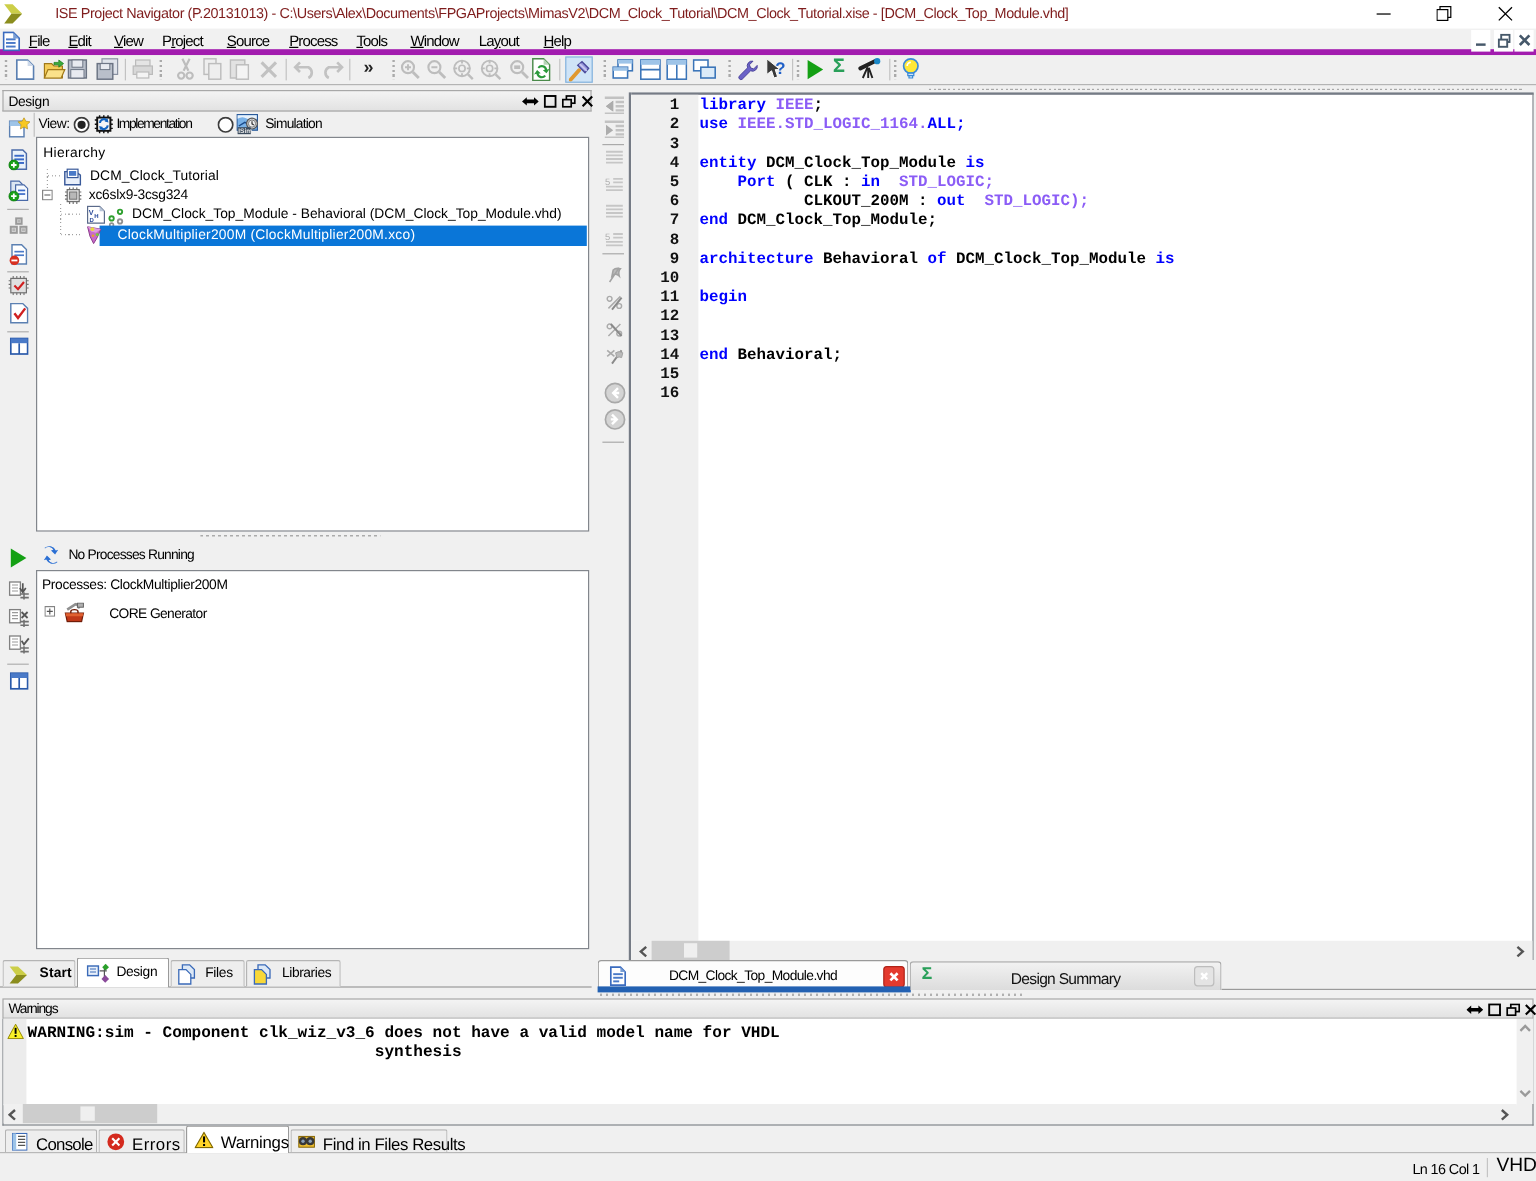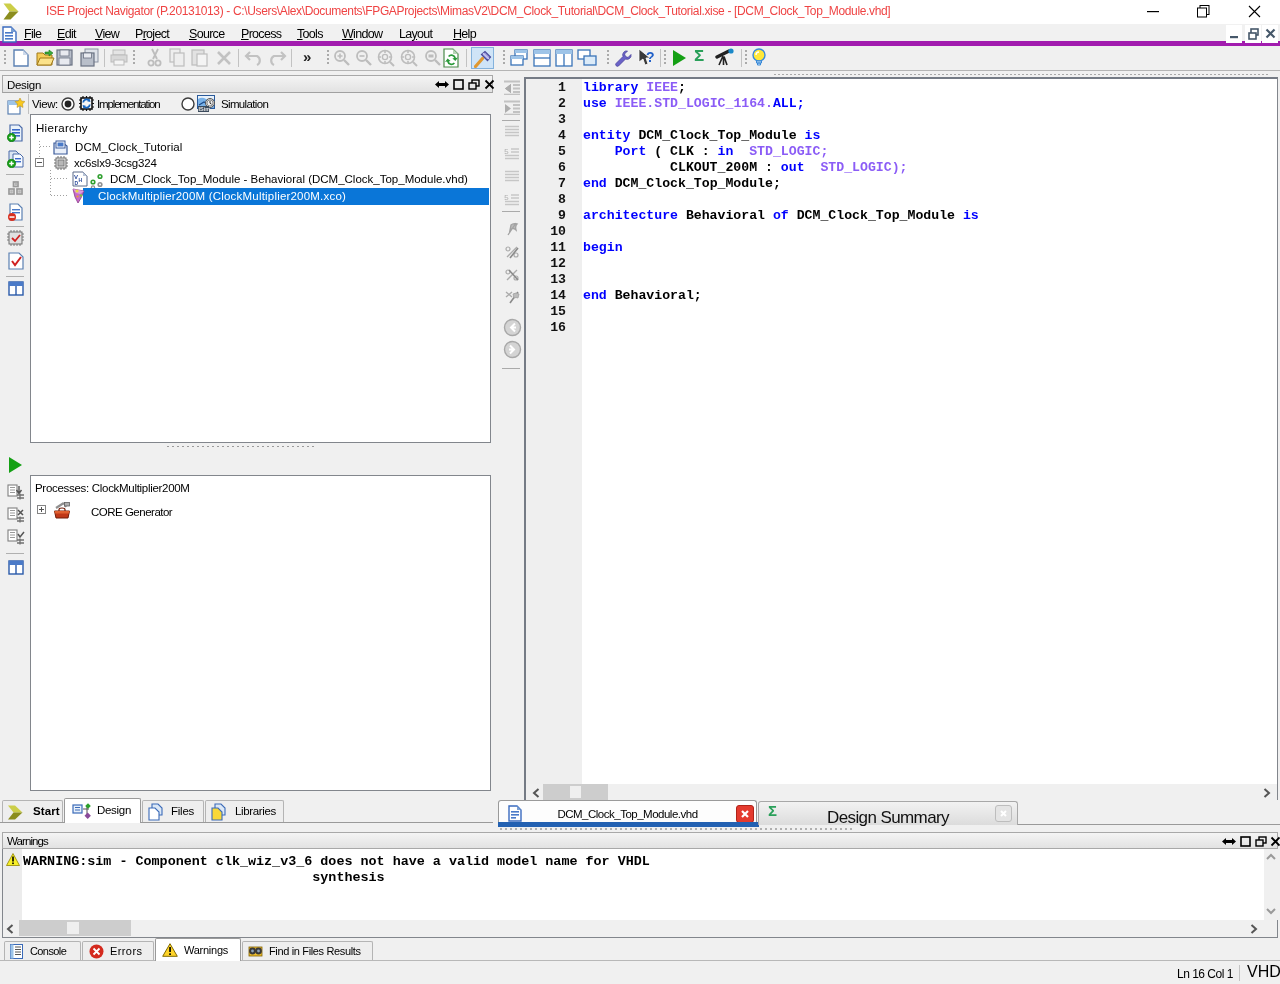--- a/index.html
+++ b/index.html
@@ -19,7 +19,7 @@
     <polygon points="1.5,0.5 8.5,0.5 16.5,8.5 7.5,8.5" fill="#ccce48"></polygon>
     <polygon points="7.5,8.5 16.5,8.5 8.5,16.5 1.5,16.5" fill="#8b8d1e"></polygon>
   </svg>
-  <div class="abs" style="left:46px;top:4px;font-size:12px;letter-spacing:-0.35px;color:#ef4444;">ISE Project Navigator (P.20131013) - C:\Users\Alex\Documents\FPGAProjects\MimasV2\DCM_Clock_Tutorial\DCM_Clock_Tutorial.xise - [DCM_Clock_Top_Module.vhd]</div>
+  <div class="abs" style="left:46px;top:4px;font-size:12px;letter-spacing:-0.35px;color:#7f1d1d;">ISE Project Navigator (P.20131013) - C:\Users\Alex\Documents\FPGAProjects\MimasV2\DCM_Clock_Tutorial\DCM_Clock_Tutorial.xise - [DCM_Clock_Top_Module.vhd]</div>
   <svg class="abs" style="left:1147px;top:11px;" width="12" height="2" viewBox="0 0 12 2">
       <rect width="12" height="1.2" fill="#000"></rect>
     </svg>

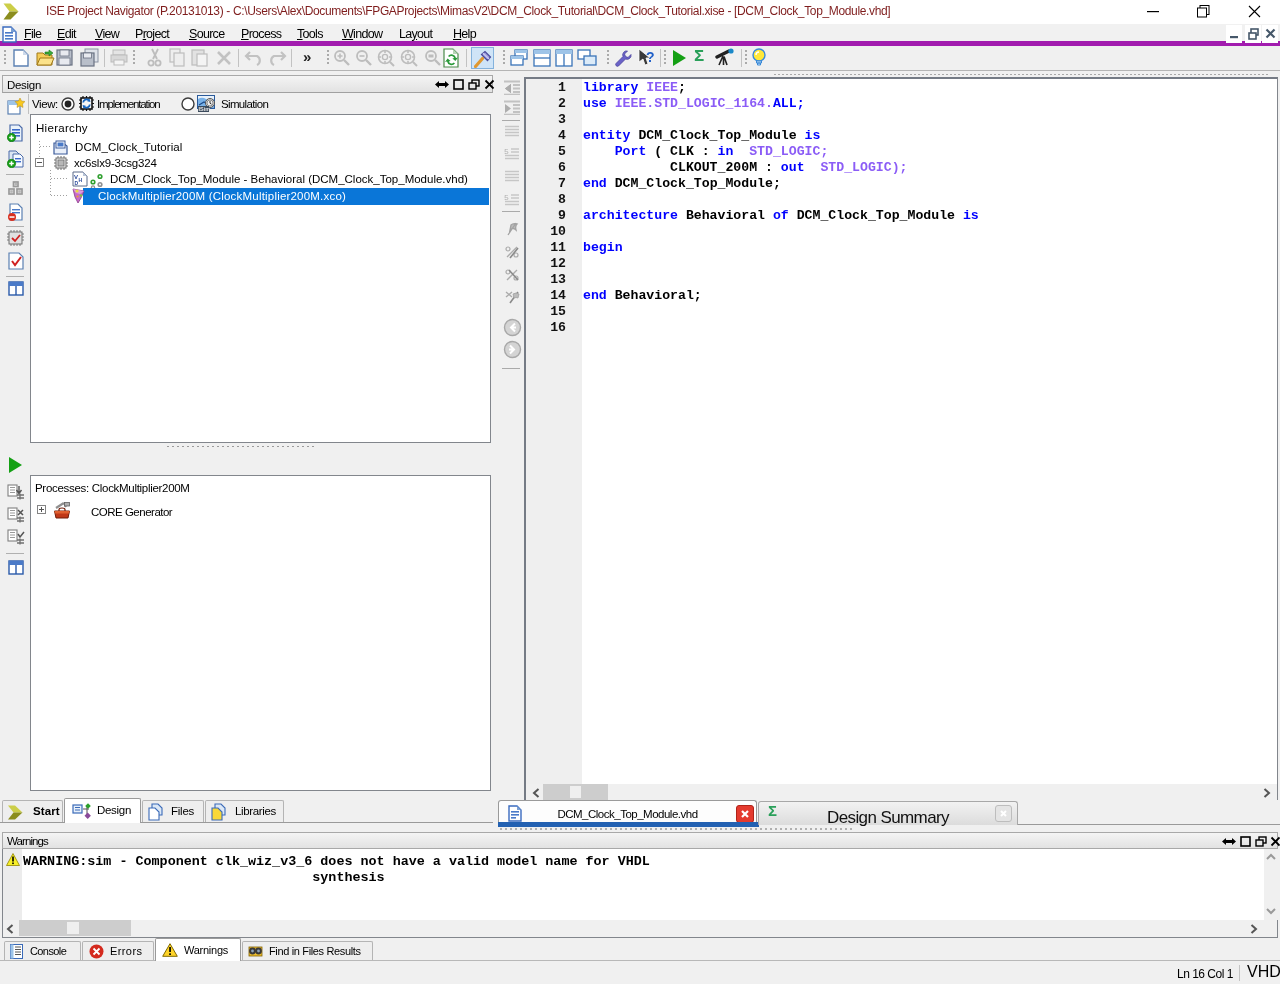--- a/index.html
+++ b/index.html
@@ -331,6 +331,13 @@
 
   <div class="abs" style="left:165px;top:370px;width:150px;height:4px;background-image:repeating-linear-gradient(90deg,#9a9a9a 0 2px,transparent 2px 5px);background-size:100% 1px;background-position:0 1px;background-repeat:no-repeat;"></div>
 
+  <div class="abs" style="left:28px;top:377px;width:463px;height:22px;font-size:11.5px;">
+    <svg class="abs" style="left:4px;top:2px;" width="17" height="17" viewBox="0 0 17 17">
+      <path d="M3.2,2.5 a6,6 0 0 1 9.3,2.2 l2,-0.6 -2.6,4 -3.4,-3.4 2,-0.5 a4.5,4.5 0 0 0 -7,-1.2 z" fill="#2a6fd4"></path>
+      <path d="M13.8,14.5 a6,6 0 0 1 -9.3,-2.2 l-2,0.6 2.6,-4 3.4,3.4 -2,0.5 a4.5,4.5 0 0 0 7,1.2 z" fill="#2a6fd4"></path>
+    </svg>
+    <span class="abs" style="left:27px;top:5px;letter-spacing:-0.65px;">No Processes Running</span>
+  </div>
 
   <div class="abs" style="left:28px;top:400px;width:461px;height:316px;background:#fff;border:1px solid #82868c;">
     <div class="abs" style="left:4px;top:6px;font-size:11.5px;letter-spacing:-0.3px;">Processes: ClockMultiplier200M</div>

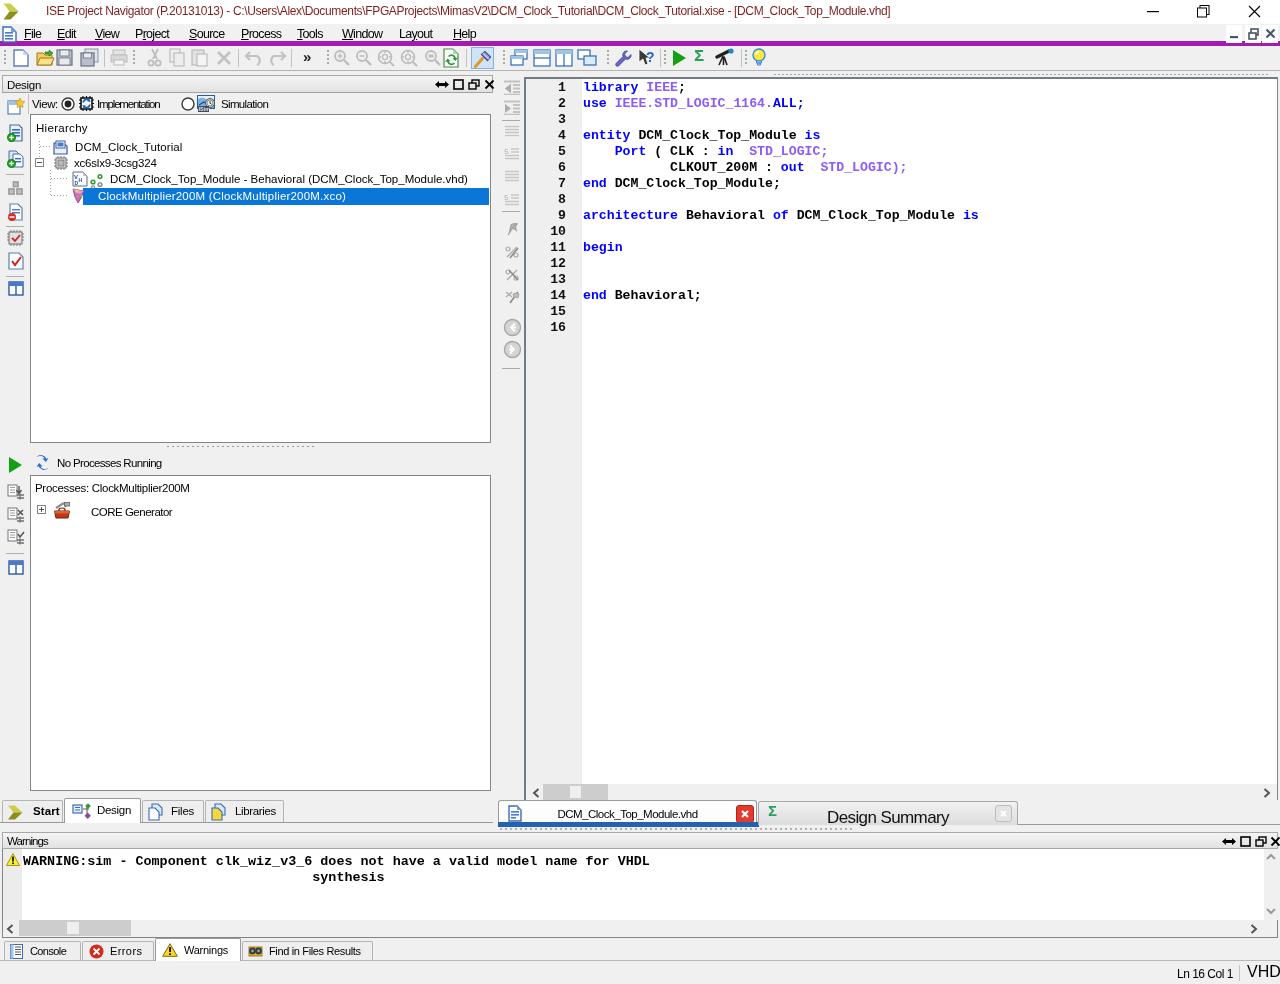--- a/index.html
+++ b/index.html
@@ -598,7 +598,7 @@
     </div>
     <div class="abs" style="left:260px;top:1px;width:260px;height:24px;background:linear-gradient(#f2f2f2,#dcdcdc);border:1px solid #a8a8a8;border-bottom:none;border-radius:3px 3px 0 0;">
       <div class="abs mono" style="left:9px;top:2px;font-size:15px;font-weight:bold;color:#2aa05a;">Σ</div>
-      <div class="abs" style="left:0;top:6px;width:100%;text-align:center;font-size:17px;letter-spacing:-0.6px;color:#111;">Design Summary</div>
+      <div class="abs" style="left:0;top:6px;width:100%;text-align:center;font-size:13px;letter-spacing:-0.6px;color:#111;">Design Summary</div>
       <div class="abs" style="left:236px;top:3px;width:17px;height:17px;background:#e4e4e4;border:1px solid #bdbdbd;border-radius:3px;">
         <svg style="margin:3px 0 0 3px" width="9" height="9" viewBox="0 0 9 9">
             <path d="M2,2 L7,7 M7,2 L2,7" stroke="#fff" stroke-width="2"></path>

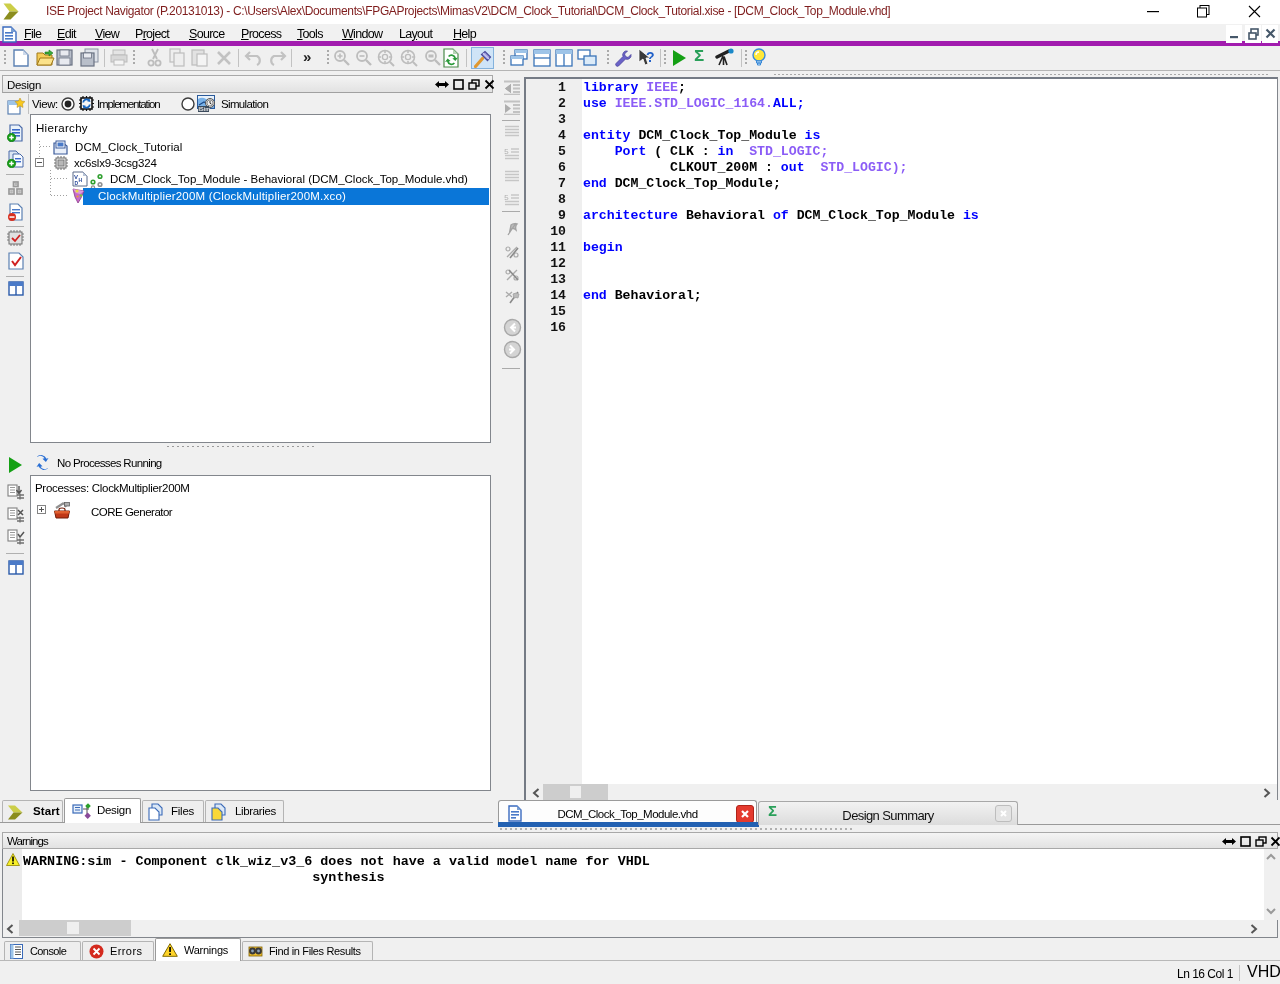--- a/index.html
+++ b/index.html
@@ -662,7 +662,7 @@
   </div>
 </div>
 
-<div id="constabs" class="abs" style="left:0;top:938px;width:1148px;height:25px;font-size:11px;padding-left:28px;">
+<div id="constabs" class="abs" style="left:0;top:938px;width:1148px;height:25px;font-size:14px;padding-left:28px;">
   <div class="abs" style="left:0;top:22px;width:1280px;height:1px;background:#b8b8b8;"></div>
   <div class="abs" style="left:4px;top:3px;width:77px;height:19px;background:#eeeeee;border:1px solid #b4b4b4;border-bottom:none;border-radius:2px 2px 0 0;">
     <svg class="abs" style="left:5px;top:2px;" width="13" height="15" viewBox="0 0 13 15">

